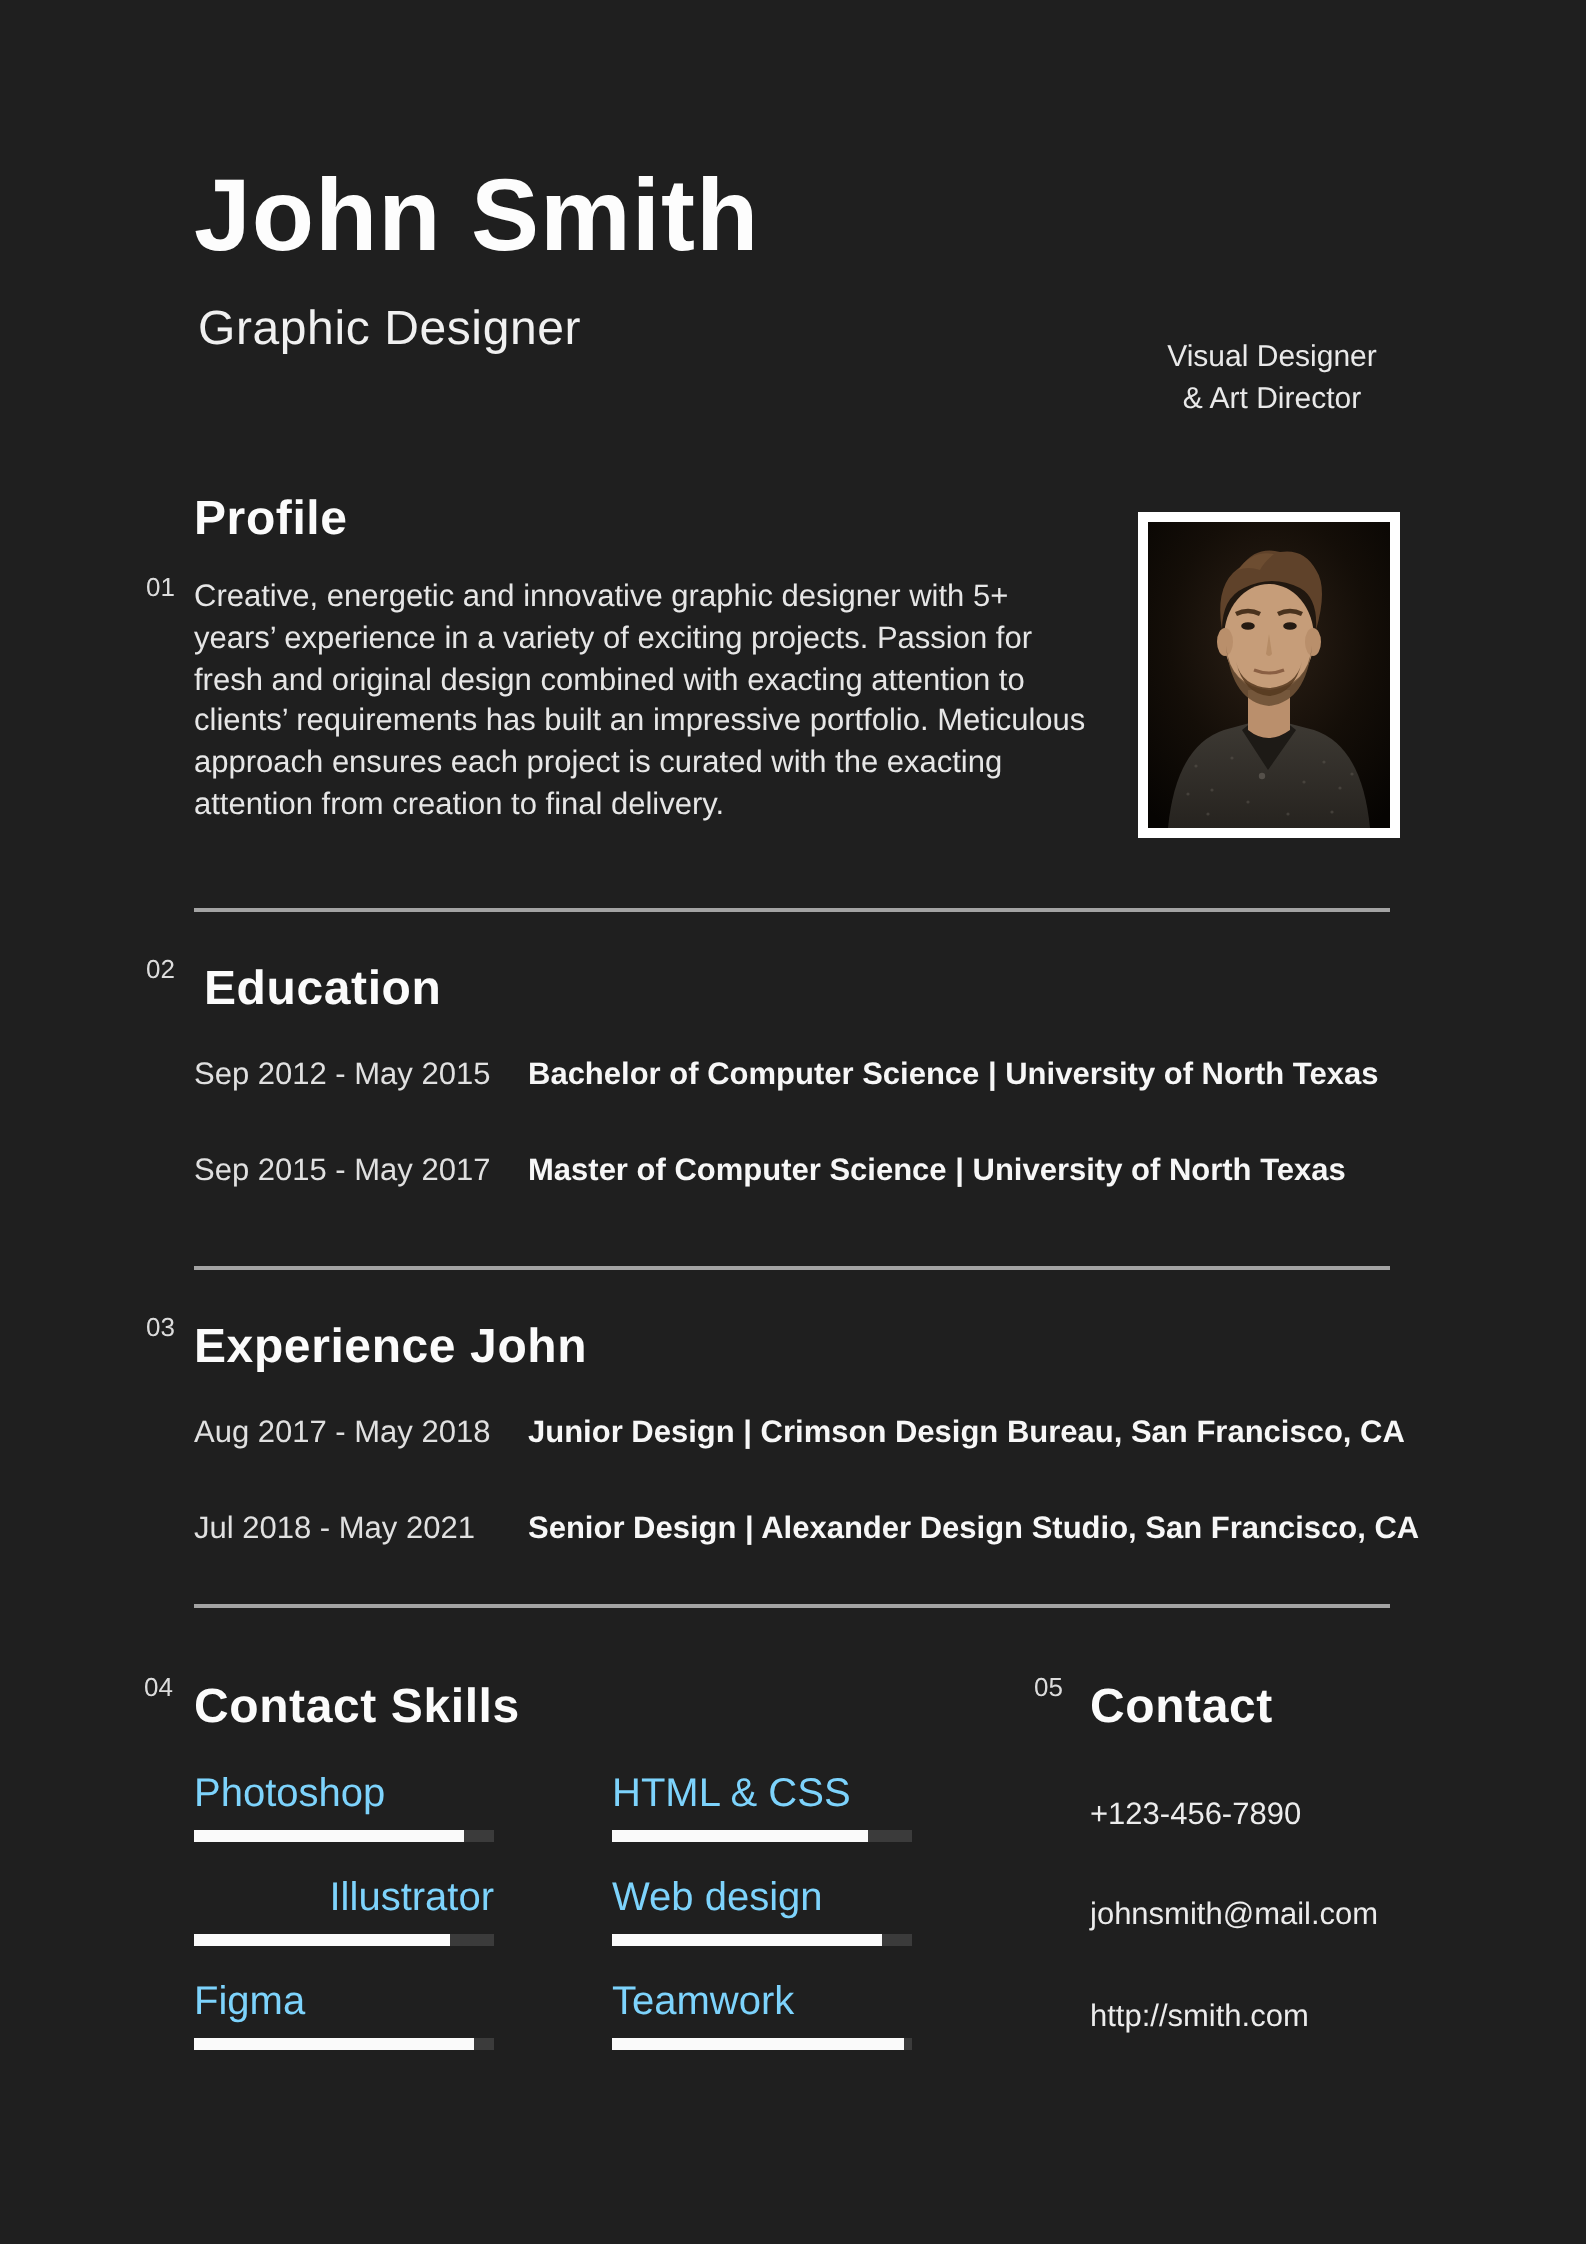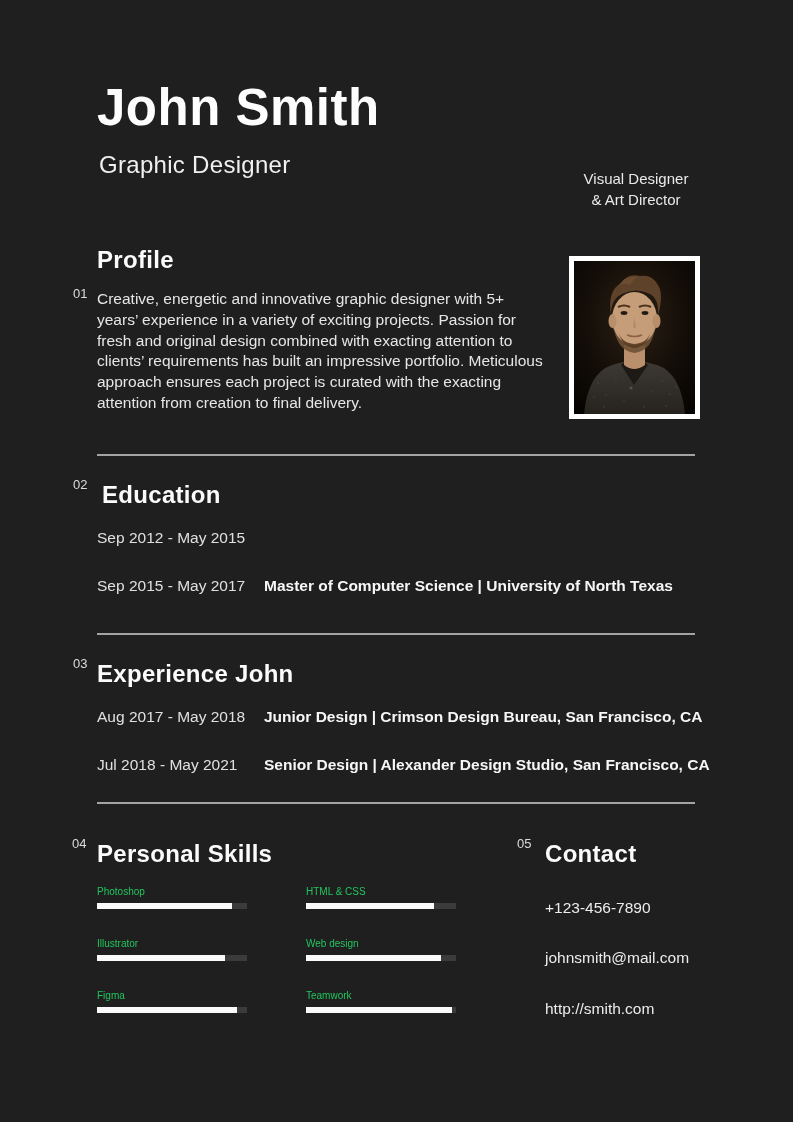--- a/index.html
+++ b/index.html
@@ -159,6 +159,7 @@
   <div class="abs sec-title" style="left:102px;top:481px;">Education</div>
   <div class="abs row" style="top:529px;">
     <div class="dates">Sep 2012 - May 2015</div>
+    <div class="desc">Bachelor of Computer Science | University of North Texas</div>
   </div>
   <div class="abs row" style="top:577px;">
     <div class="dates">Sep 2015 - May 2017</div>

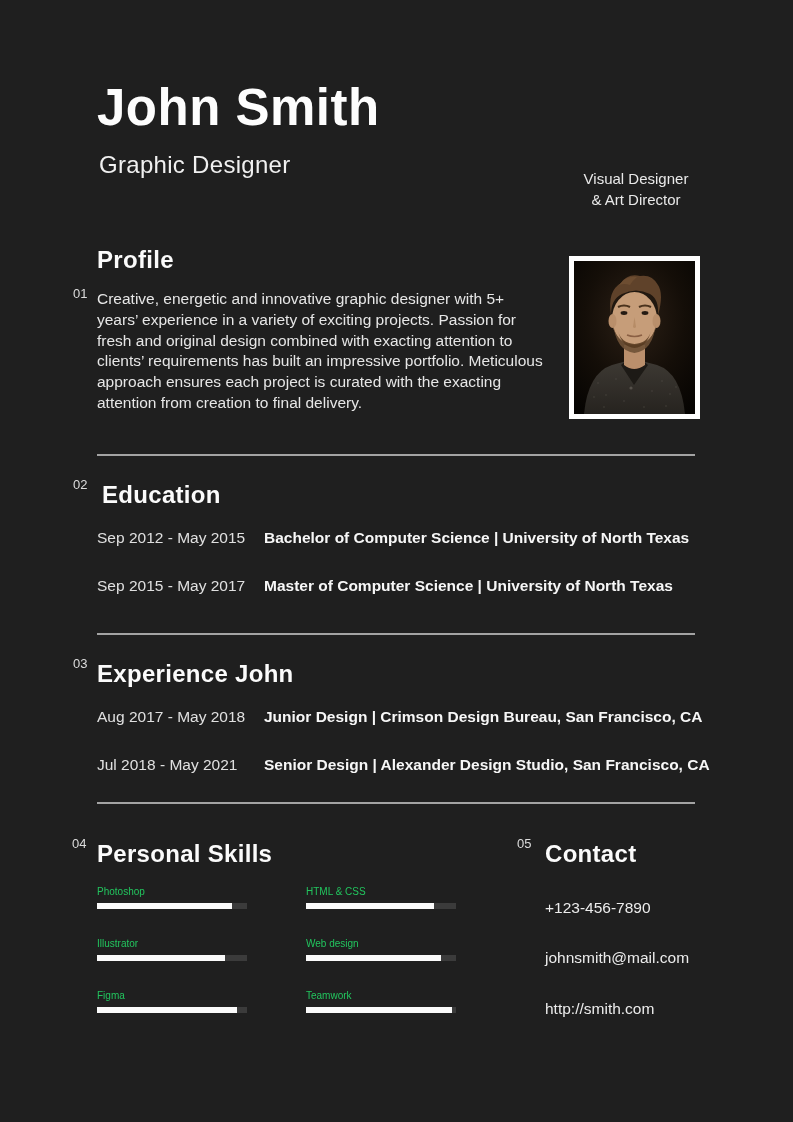--- a/index.html
+++ b/index.html
@@ -182,7 +182,7 @@
   <div class="abs divider" style="top:802px;"></div>
 
   <div class="abs sec-num" style="left:72px;top:836px;">04</div>
-  <div class="abs sec-title" style="left:97px;top:840px;">Personal Skills</div>
+  <div class="abs sec-title" style="left:97px;top:840px;">Contact Skills</div>
 
   <div class="abs sec-num" style="left:517px;top:836px;">05</div>
   <div class="abs sec-title" style="left:545px;top:840px;">Contact</div>

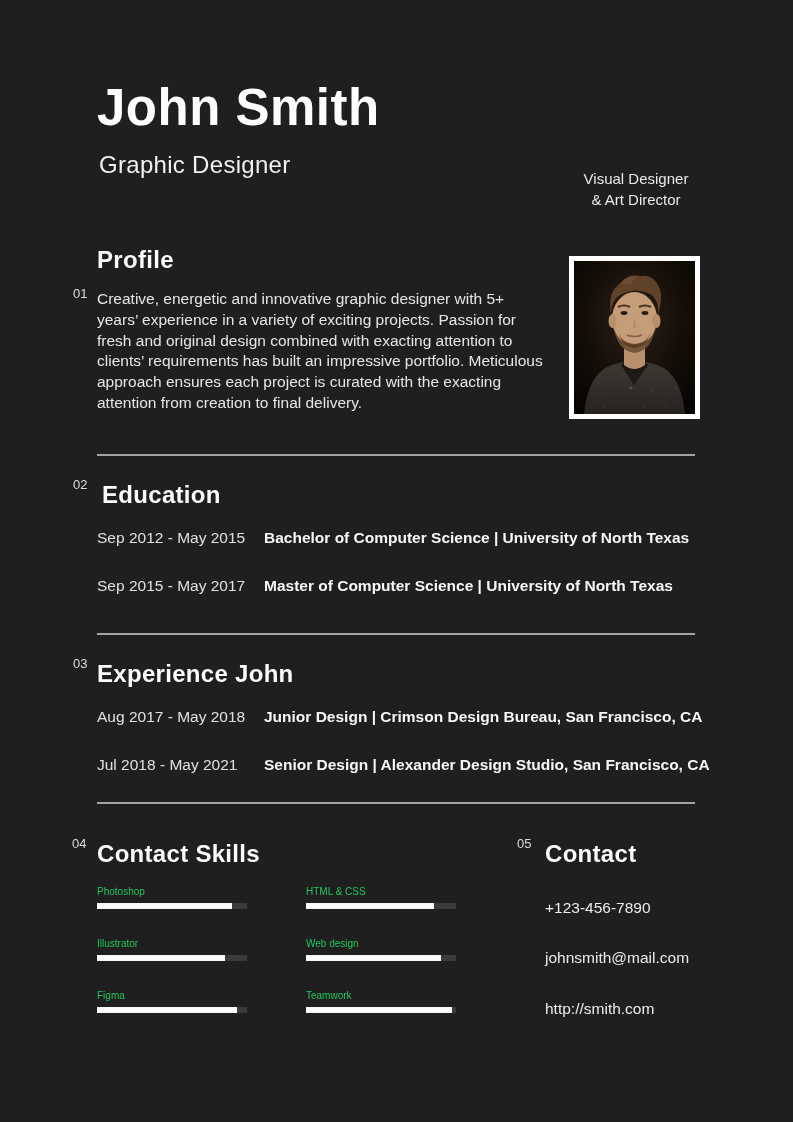--- a/index.html
+++ b/index.html
@@ -68,7 +68,7 @@
 
   
   .skill{width:150px;}
-  .skill-label{font-size:10px;color:#22c55e;margin-bottom:6px;}
+  .skill-label{font-size:20px;color:#7dd3fc;margin-bottom:6px;}
   .skill-track{height:6px;background:#3b3b3b;width:150px;}
   .skill-fill{height:6px;background:#fafafa;}
 

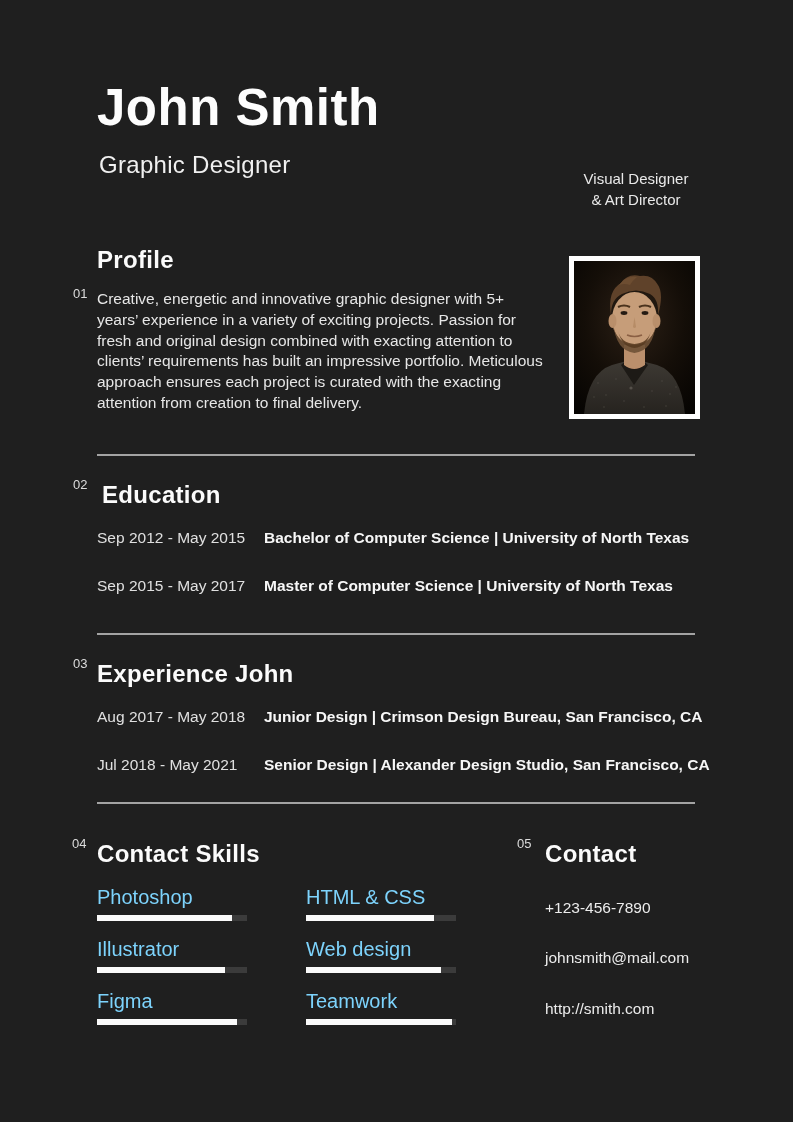--- a/index.html
+++ b/index.html
@@ -193,7 +193,7 @@
         <div class="skill-fill" style="width: 90%;"></div>
       </div>
   </div>
-  <div class="abs skill" style="left:97px;top:938px;">
+  <div class="abs skill" style="left:97px;top:938px;text-align:right;">
     <div class="skill-label">Illustrator</div>
     <div class="skill-track">
         <div class="skill-fill" style="width: 85%;"></div>

